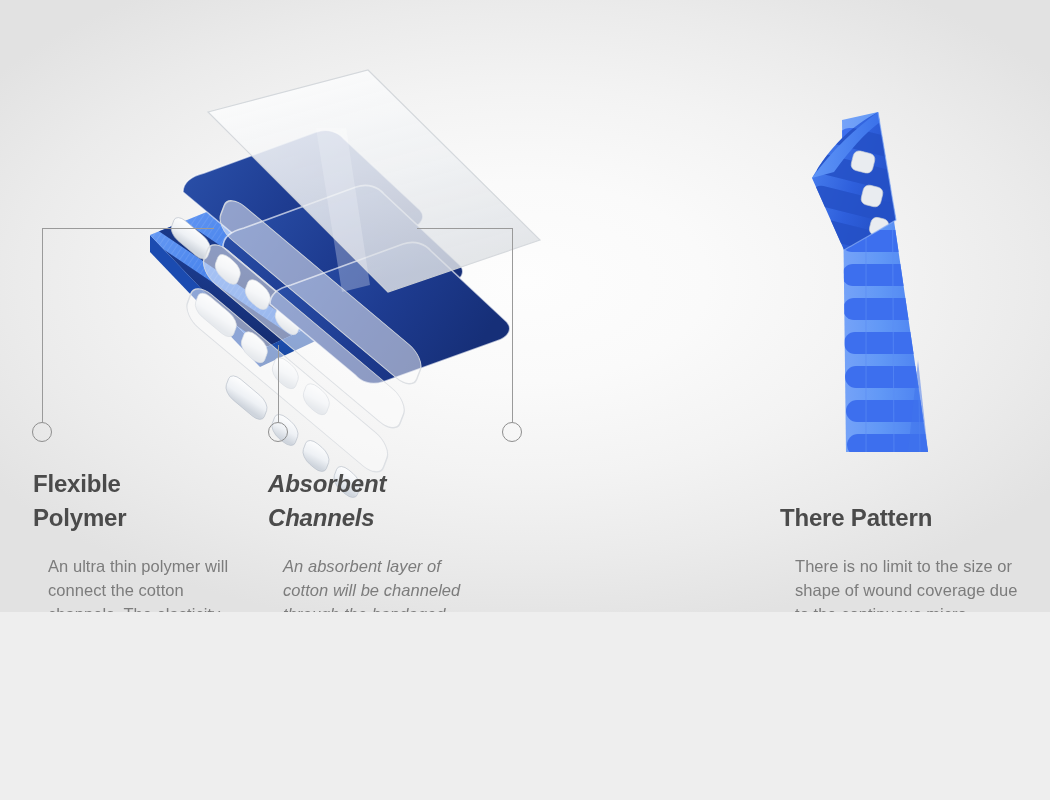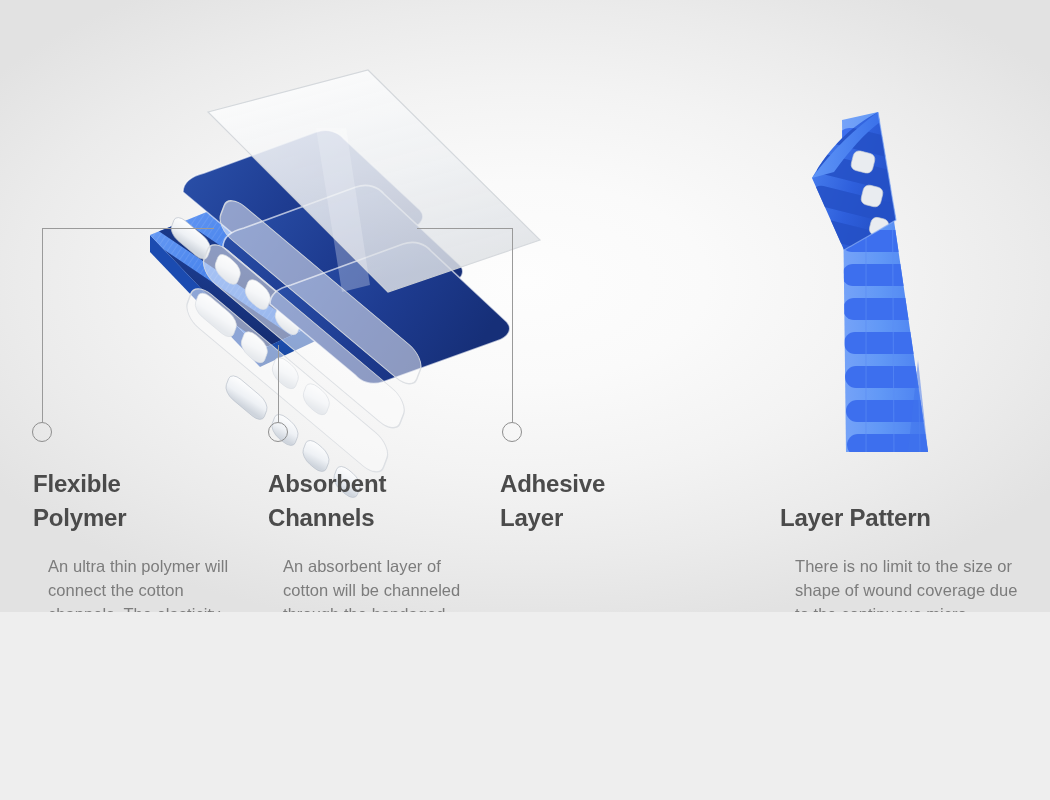--- a/index.html
+++ b/index.html
@@ -40,7 +40,7 @@
   }
   .col .body-wrap{margin-top:19px;}
   #col-flexible{left:33px;top:467px;width:215px;}
-  #col-absorbent{left:268px;top:467px;width:210px;}
+  #col-absorbent{left:268px;top:467px;width:210px;font-style:italic;}
   #col-adhesive{left:500px;top:467px;width:215px;}
   #col-micro{left:780px;top:501px;width:258px;}
 

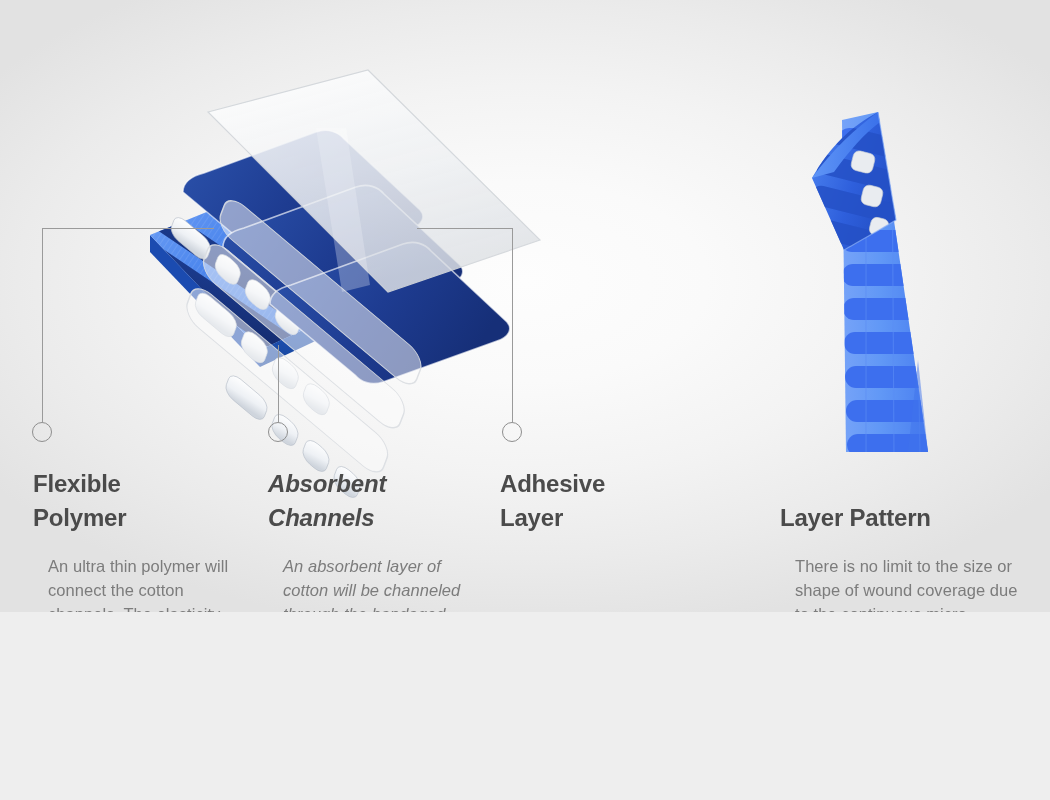--- a/index.html
+++ b/index.html
@@ -286,8 +286,6 @@
   </div>
 
   <div class="col" id="col-adhesive">
-    <h2>Adhesive
-Layer</h2>
   </div>
 
   <div class="col" id="col-micro">

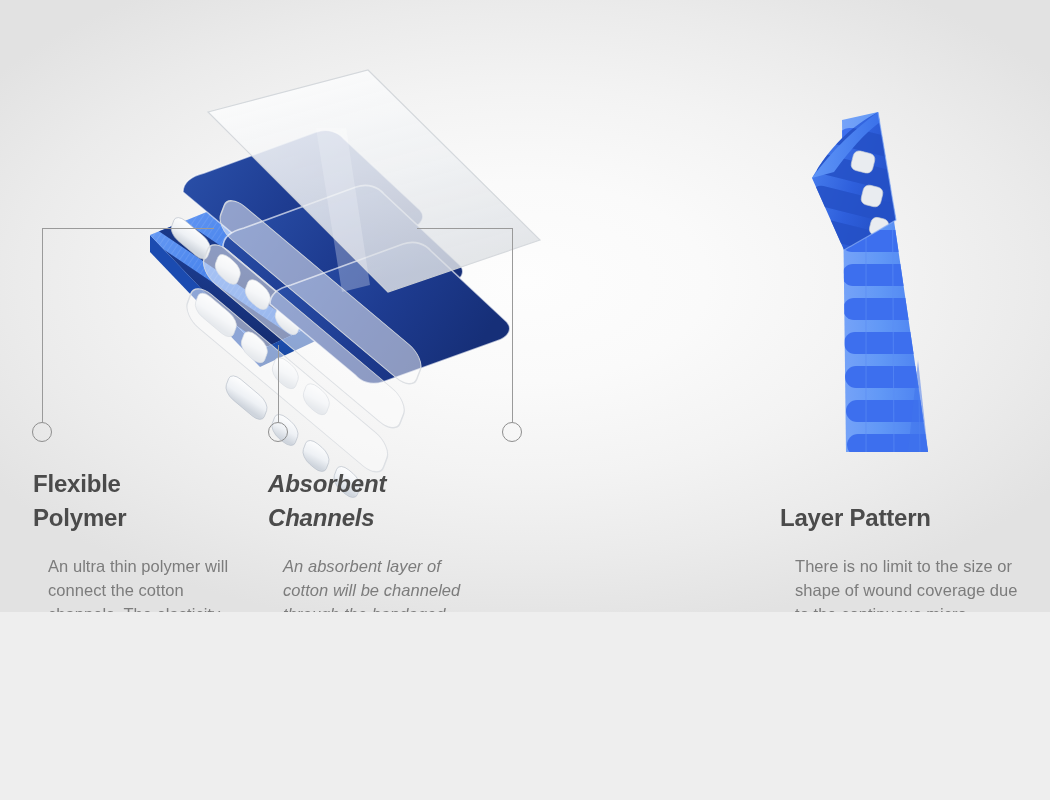--- a/index.html
+++ b/index.html
@@ -289,7 +289,7 @@
   </div>
 
   <div class="col" id="col-micro">
-    <h2>Layer Pattern</h2>
+    <h2>There Pattern</h2>
     <div class="body-wrap">
       <p>There is no limit to the size or shape of wound coverage due to the continuous micro pattern of the bandage.</p>
     </div>

